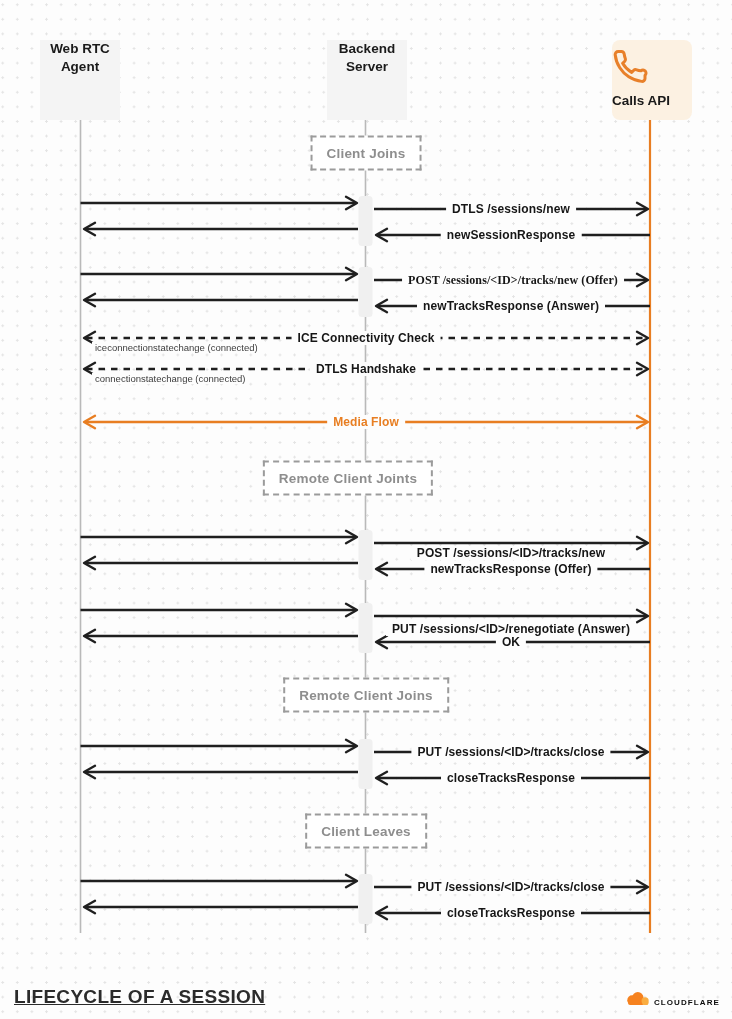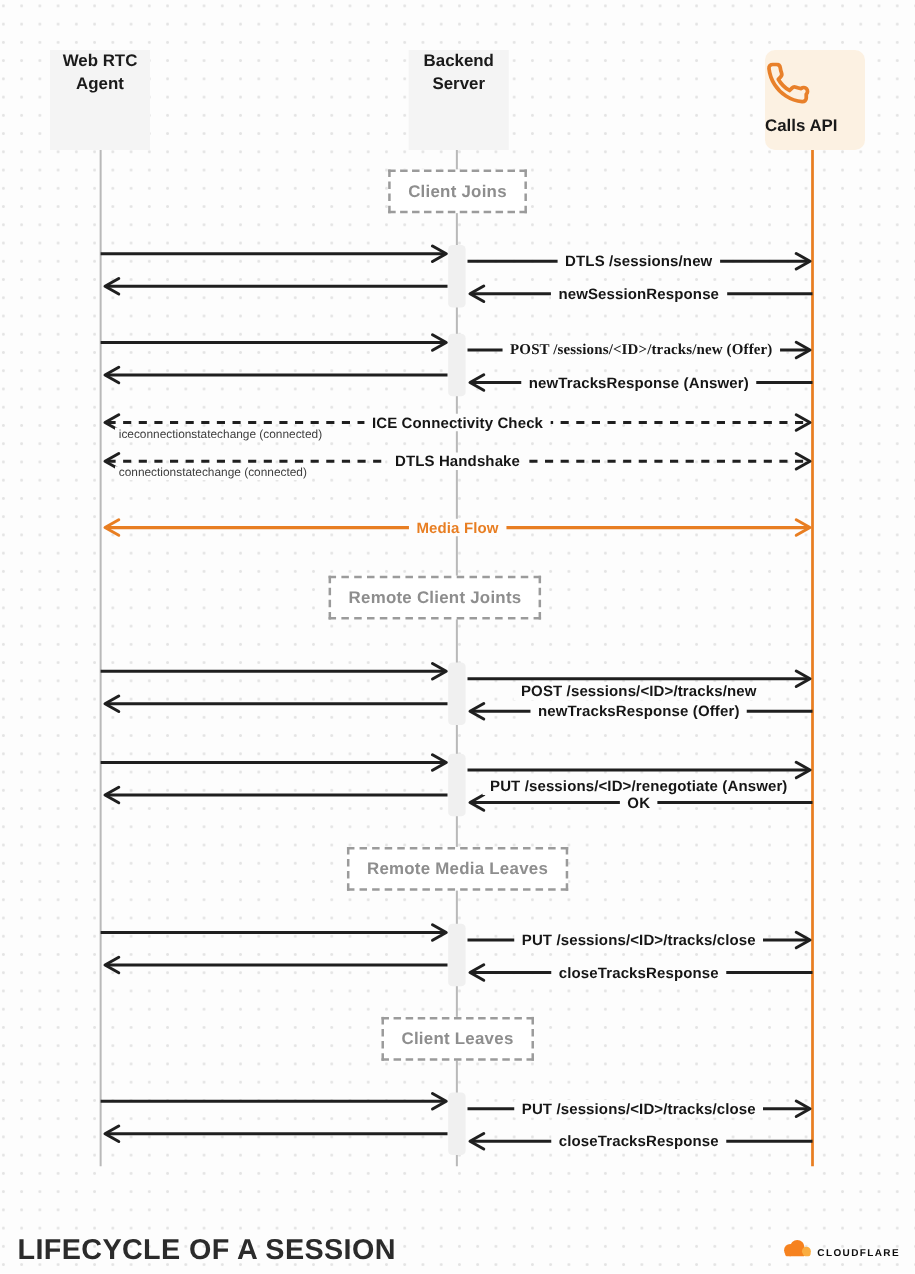--- a/index.html
+++ b/index.html
@@ -141,7 +141,7 @@
       <div class="msg-label" style="left: 511px; top: 913px;">closeTracksResponse</div>
       <div class="phase-box" style="left: 366px; top: 153px;">Client Joins</div>
       <div class="phase-box" style="left: 348px; top: 478px;">Remote Client Joints</div>
-      <div class="phase-box" style="left: 366px; top: 695px;">Remote Media Leaves</div>
+      <div class="phase-box" style="left: 366px; top: 695px;">Remote Client Joins</div>
       <div class="phase-box" style="left: 366px; top: 831px;">Client Leaves</div>
     </div>
 

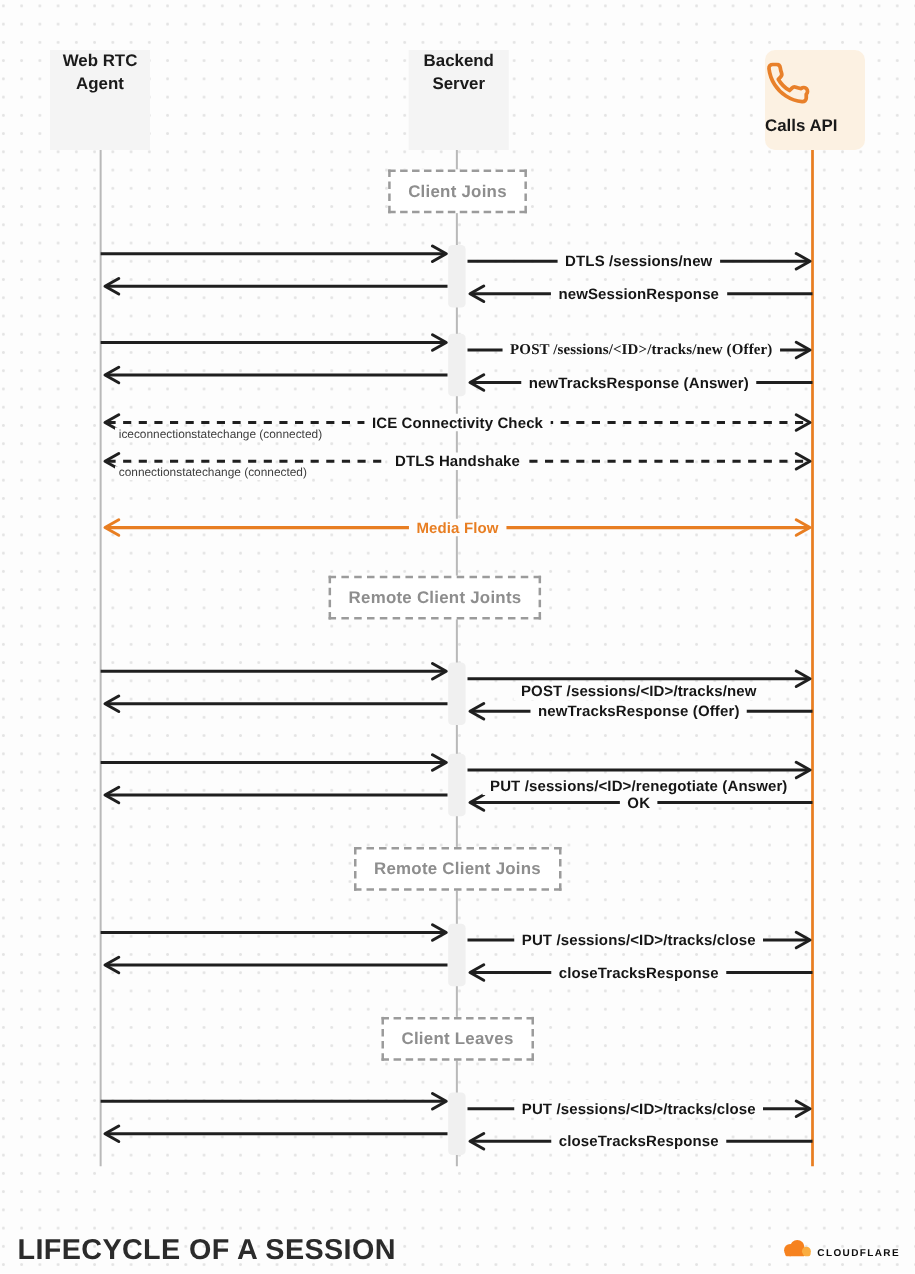--- a/index.html
+++ b/index.html
@@ -40,7 +40,7 @@
   }
   #footer-title{
     position:absolute;left:14px;top:986px;
-    font-size:23px;font-weight:700;color:#2b2b2b;letter-spacing:.3px;
+    font-size:19px;font-weight:700;color:#2b2b2b;letter-spacing:.3px;text-decoration:underline;
   }
   #footer-brand{
     position:absolute;right:12px;top:990px;display:flex;align-items:flex-end;gap:4px;

